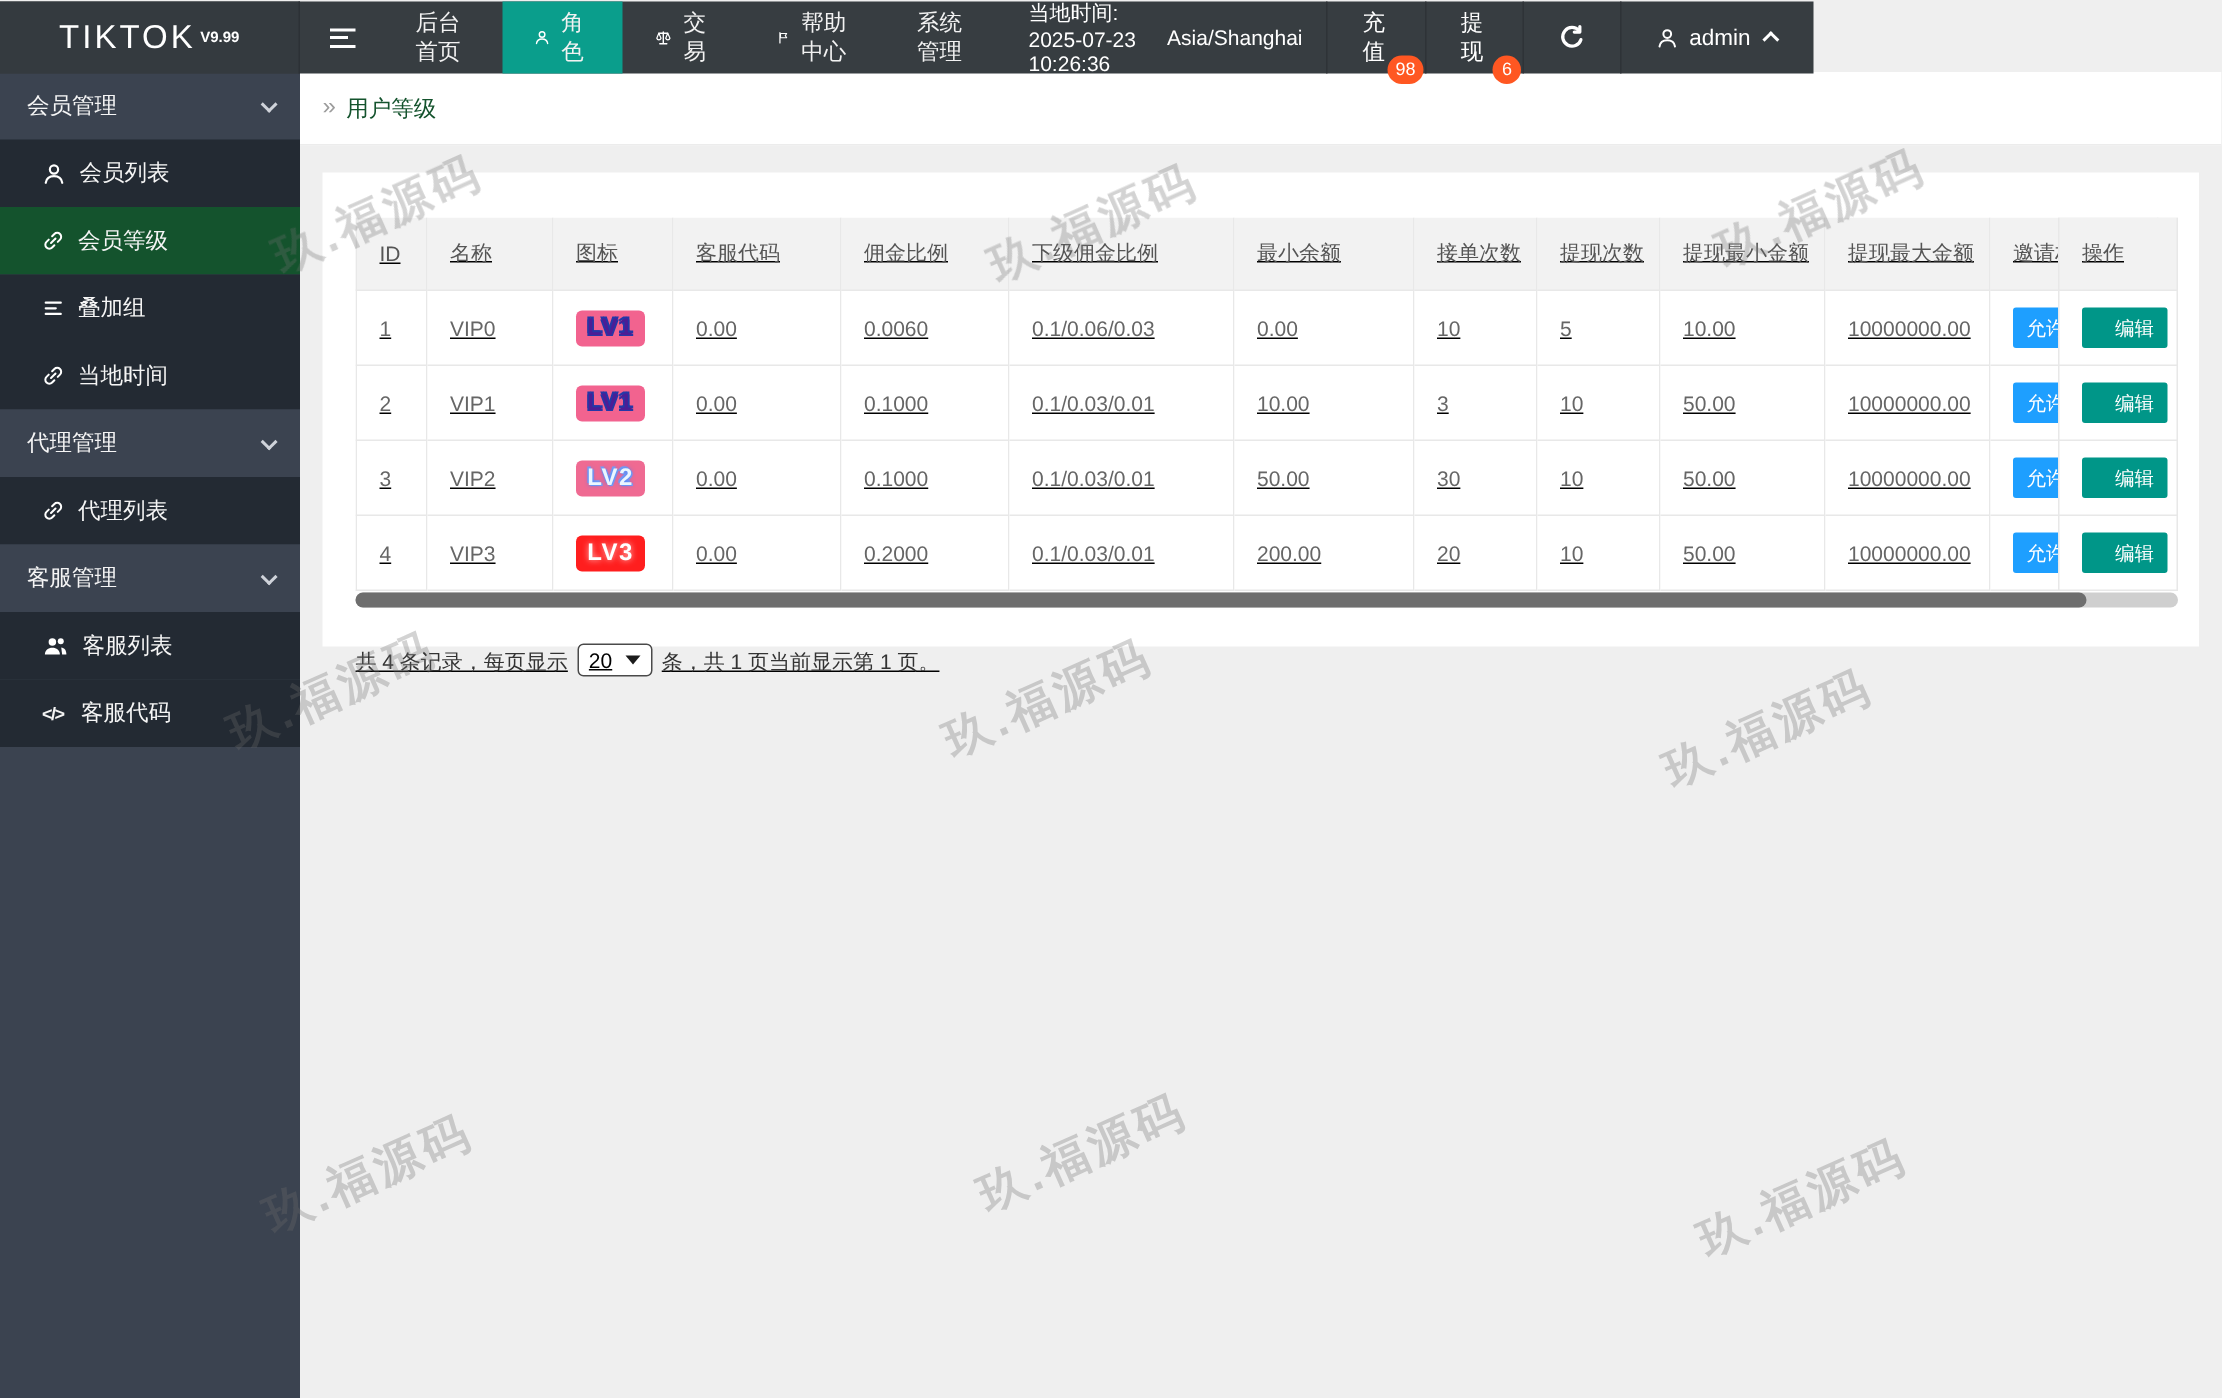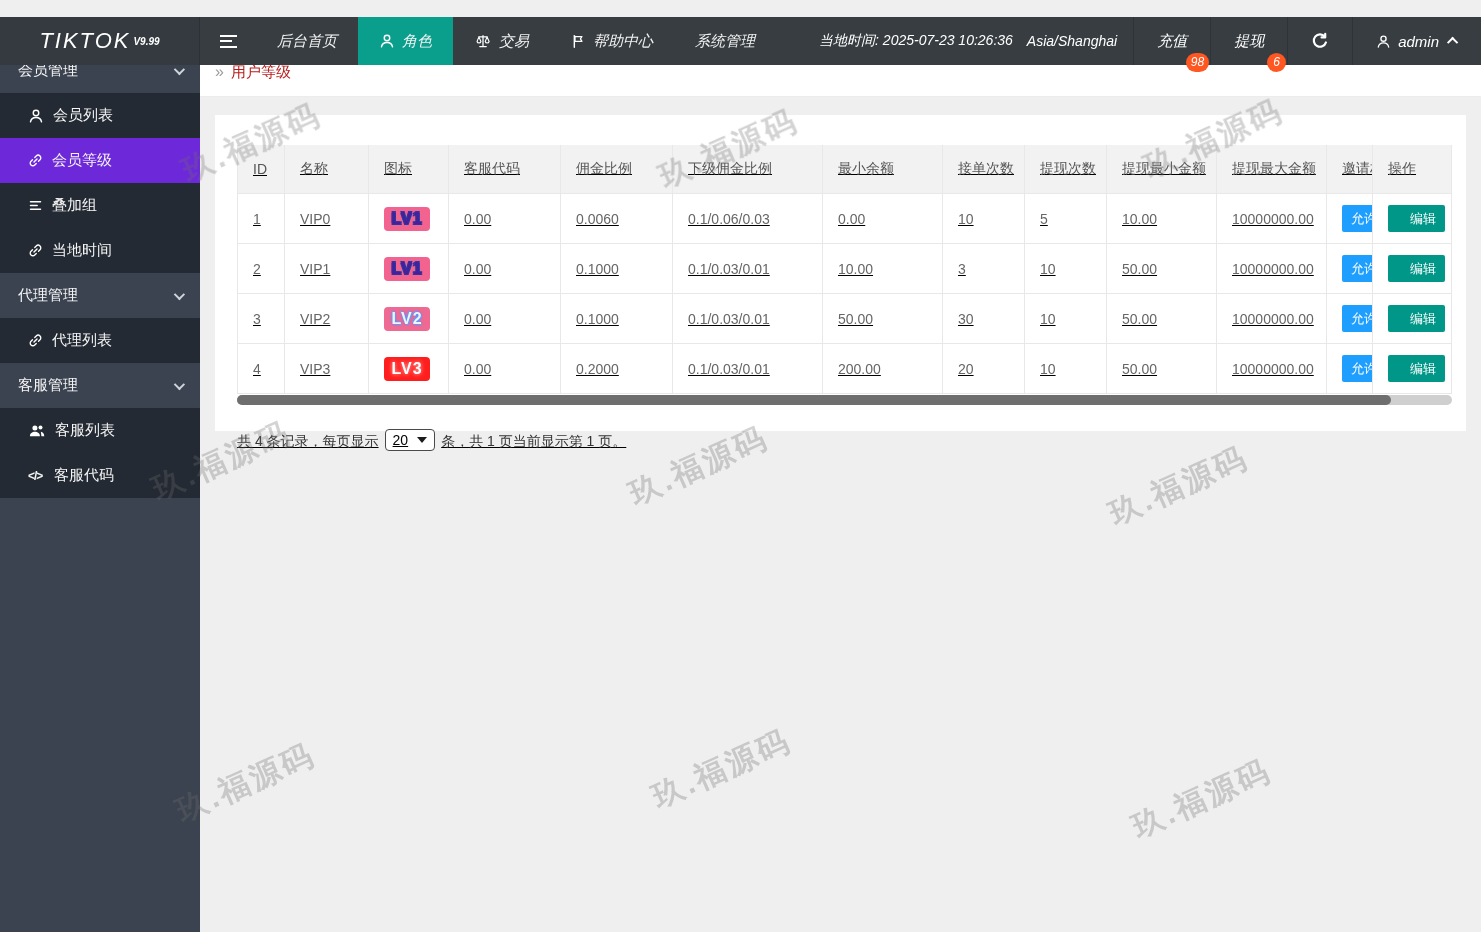--- a/index.html
+++ b/index.html
@@ -7,7 +7,7 @@
   body { font-family:"Liberation Sans","DejaVu Sans",sans-serif; background:#efefef; position:relative; font-size:14px; }
 
   
-  .topbar { position:absolute; top:17px; left:0; width:1481px; height:48px; background:#373d41; display:flex; align-items:stretch; z-index:10;font-style:italic; }
+  .topbar { position:absolute; top:1px; left:0; width:1209px; height:48px; background:#373d41; display:flex; align-items:stretch; z-index:10; }
   .logo-area { width:200px; background:#343a3f; color:#fff; display:flex; align-items:center; justify-content:center; border-right:1px solid #2c3136; flex:none; }
   .logo-text { font-size:22px; letter-spacing:2px; font-weight:400; }
   .logo-ver { font-size:10px; vertical-align:super; margin-left:3px; font-weight:bold; }

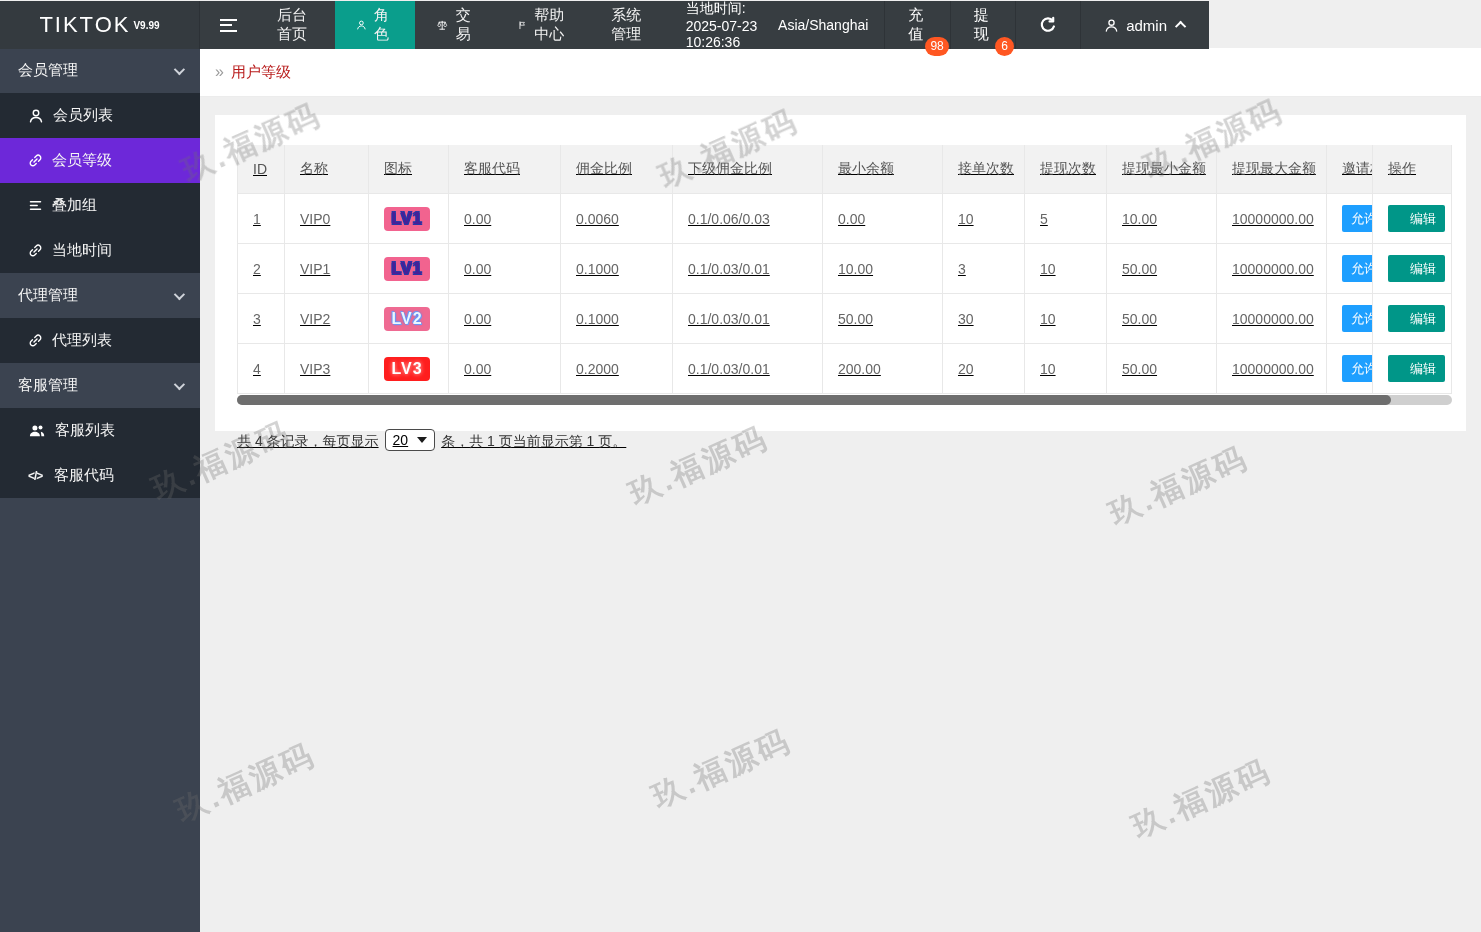--- a/index.html
+++ b/index.html
@@ -40,7 +40,7 @@
   .main { position:absolute; left:200px; top:48px; width:1281px; height:884px; background:#efefef; }
   .breadcrumb-bar { height:49px; background:#fff; border-bottom:1px solid #ececec; display:flex; align-items:center; padding-left:15px; gap:7px; }
   .bc-arrows { color:#9c9c9c; font-size:16px; }
-  .bc-title { color:#b91c1c; font-size:15px; }
+  .bc-title { color:#14532d; font-size:15px; }
 
   .card { position:absolute; left:15px; top:67px; width:1251px; height:316px; background:#fff; padding:30px 14px 0 22px;text-decoration:underline; }
 

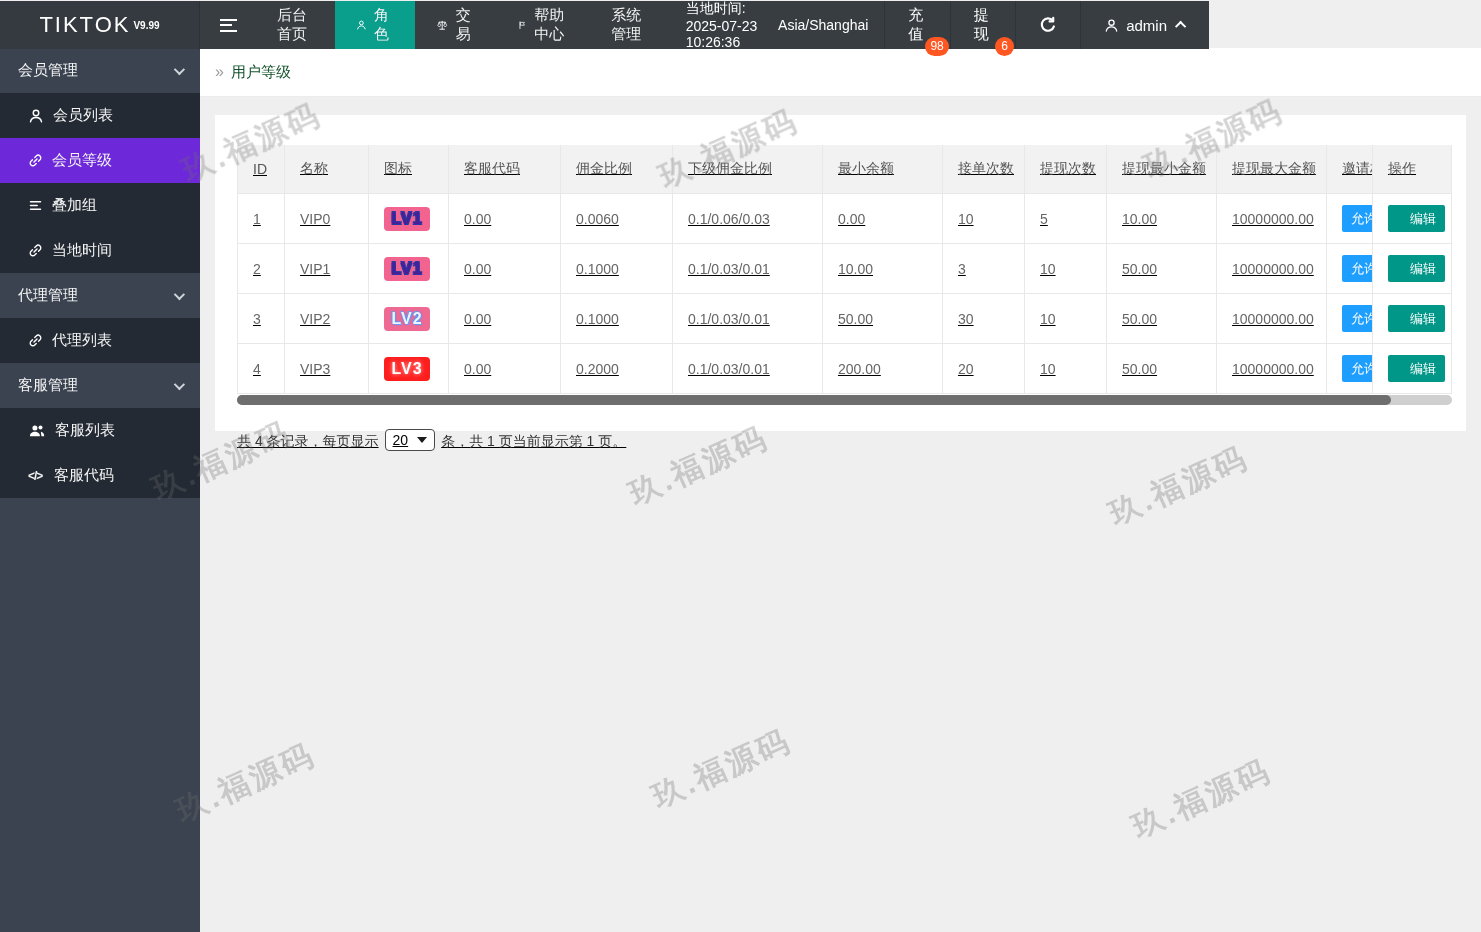--- a/index.html
+++ b/index.html
@@ -32,7 +32,7 @@
   .side-group { padding:0 18px; background:#3b4350; justify-content:space-between; }
   .chev-down { width:8px; height:8px; border-right:2px solid #cfd3da; border-bottom:2px solid #cfd3da; transform:rotate(45deg) translateY(-2px); }
   .side-link { padding-left:28px; gap:9px; background:#232a33; }
-  .side-link.active { background:#6d28d9; }
+  .side-link.active { background:#14532d; }
   .side-link svg { display:block; flex:none; }
   .code-glyph { font-size:12px; font-weight:bold; letter-spacing:-1px; width:17px; }
 

